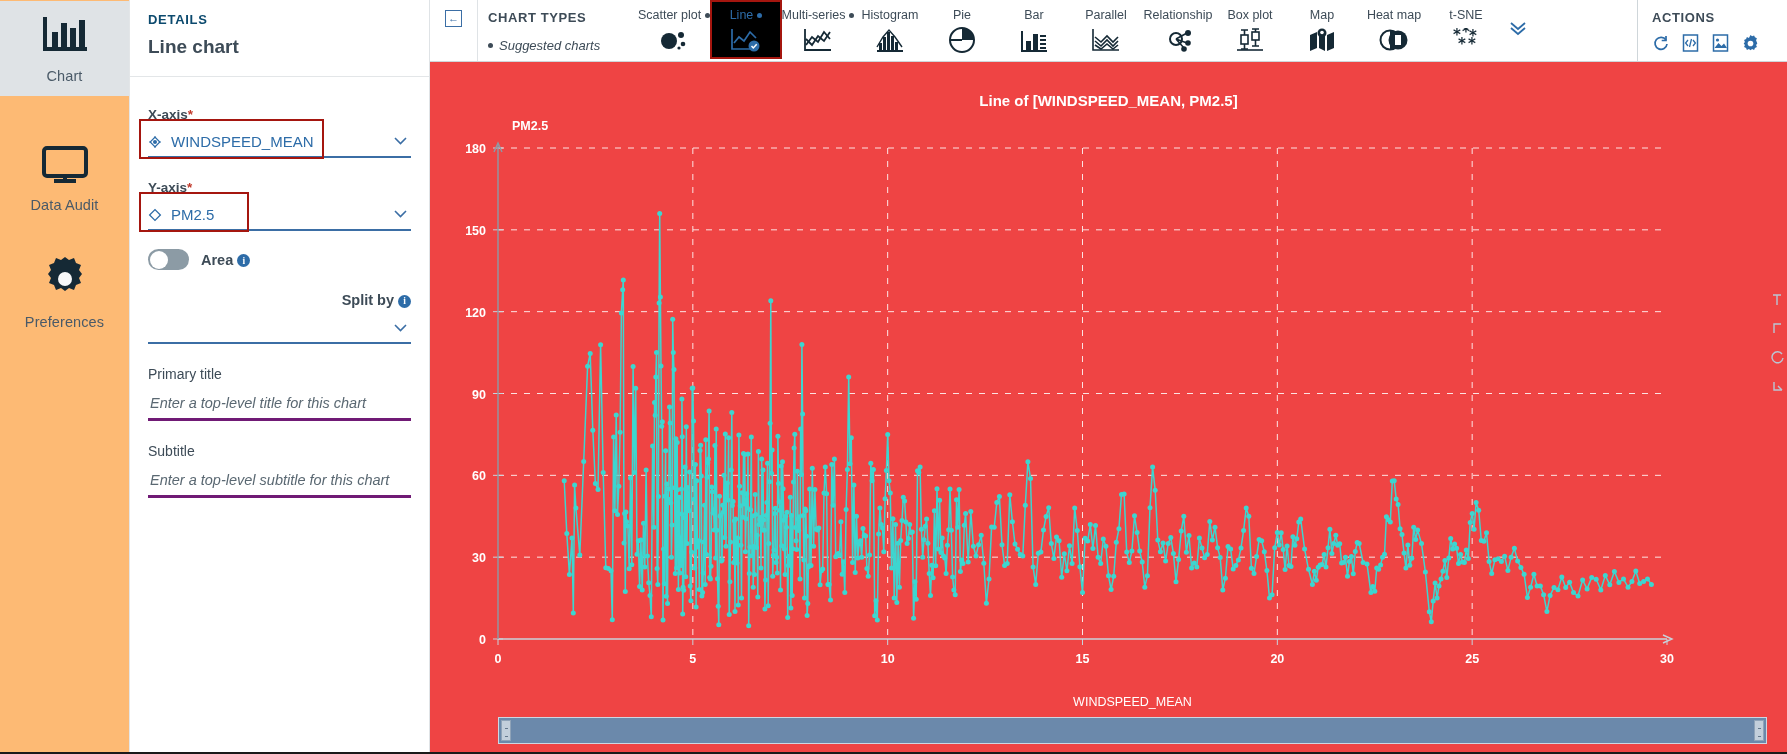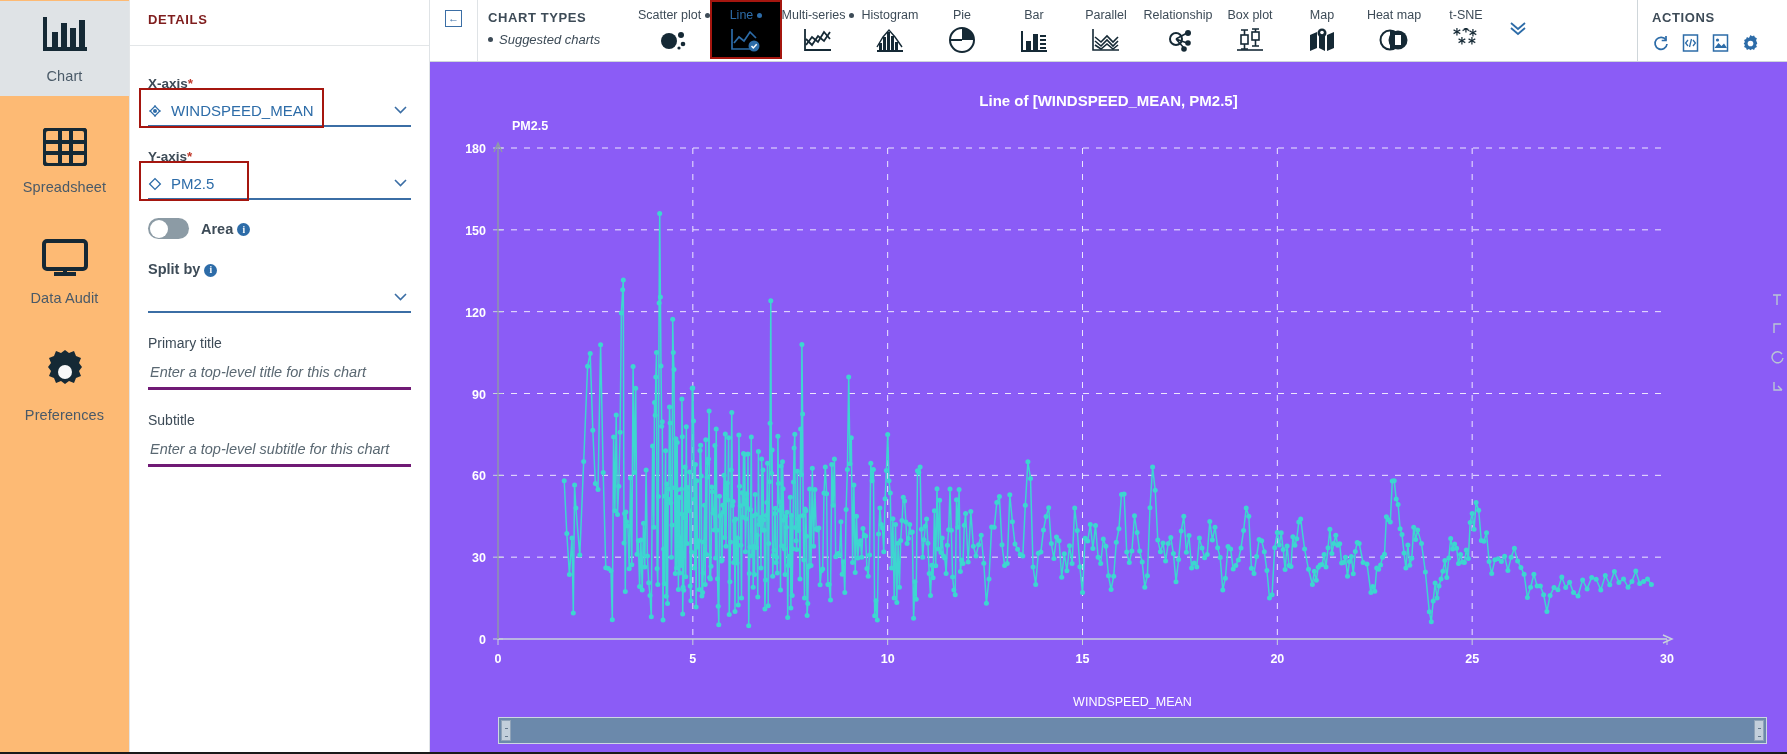--- a/index.html
+++ b/index.html
@@ -56,7 +56,7 @@
   }
   .details-head { padding: 12px 18px 10px 18px; }
   .details-kicker {
-    font-size: 13px; font-weight: bold; color: #7f1d1d;
+    font-size: 13px; font-weight: bold; color: #0c4a6e;
     letter-spacing: .7px;
   }
   .details-title {

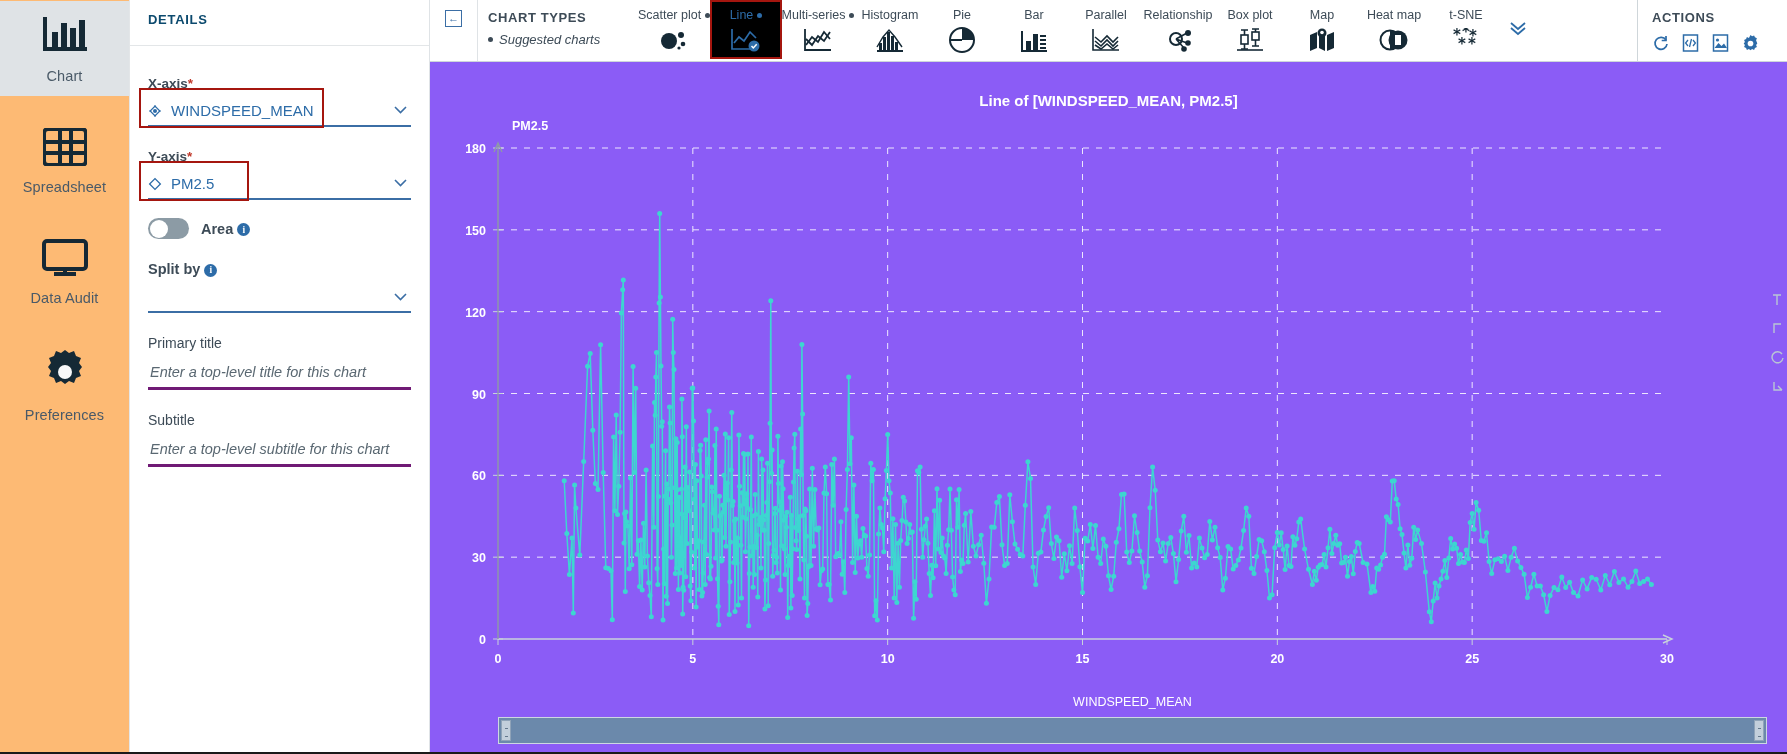--- a/index.html
+++ b/index.html
@@ -296,6 +296,7 @@
   <div class="details">
     <div class="details-head">
       <div class="details-kicker">DETAILS</div>
+      <div class="details-title">Line chart</div>
     </div>
     <div class="details-sep"></div>
 

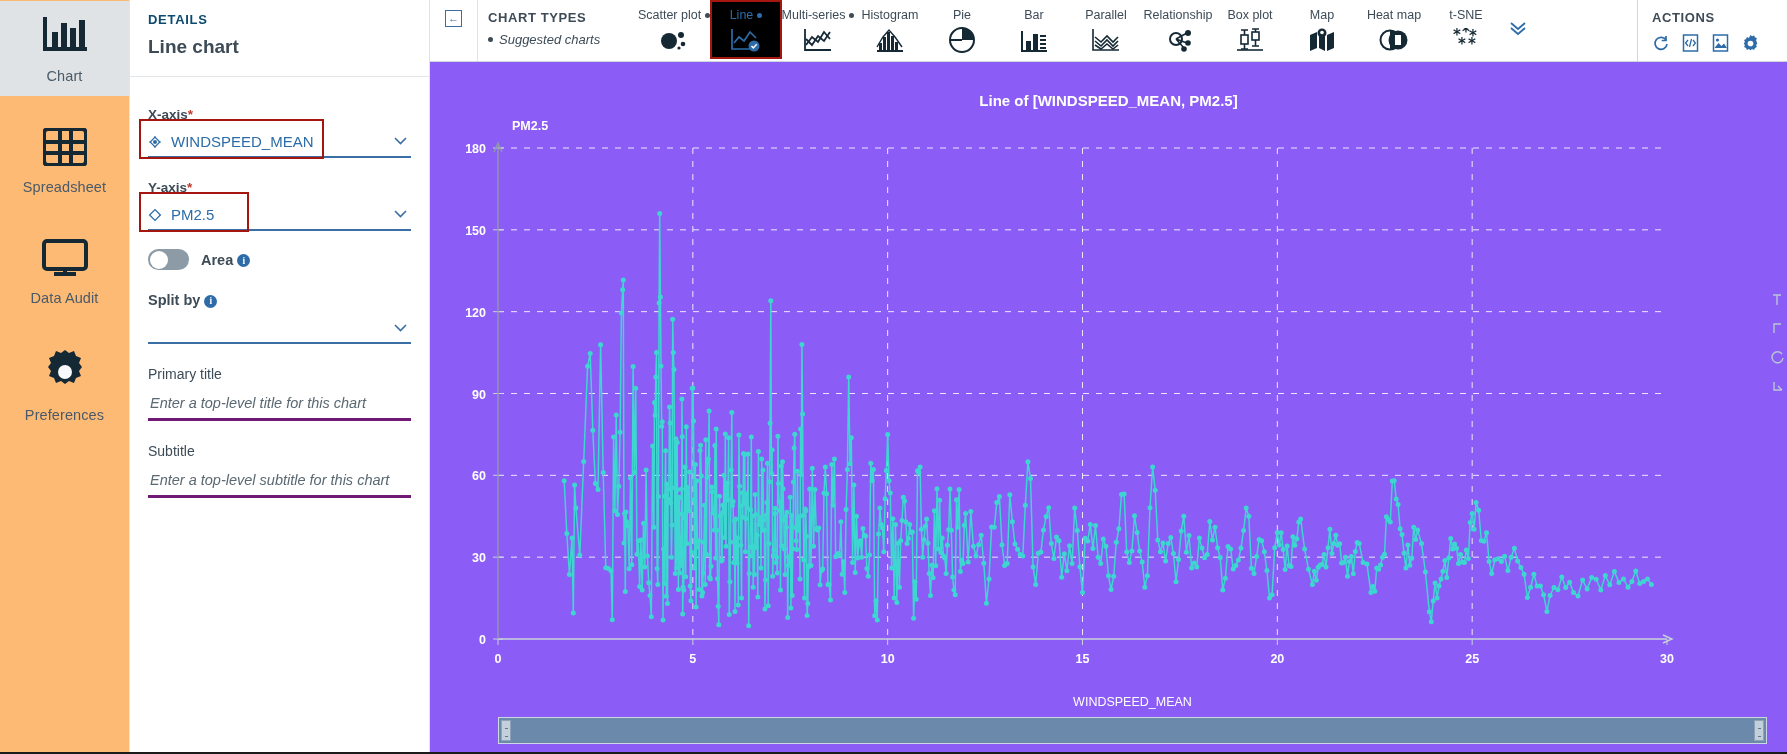--- a/index.html
+++ b/index.html
@@ -154,7 +154,7 @@
   }
   .ct-title { font-size:13px; font-weight:bold; color:#3d4b57; letter-spacing:.6px;}
   .ct-sub {
-    font-size:13px; font-style:italic; color:#3d4b57; margin-top:7px;
+    font-size:13px; font-style:italic; color:#3d4b57; margin-top:13px;
     display:flex; align-items:center; gap:6px;
   }
   .dot { width:5px;height:5px;border-radius:50%;background:#3d4b57;display:inline-block;}

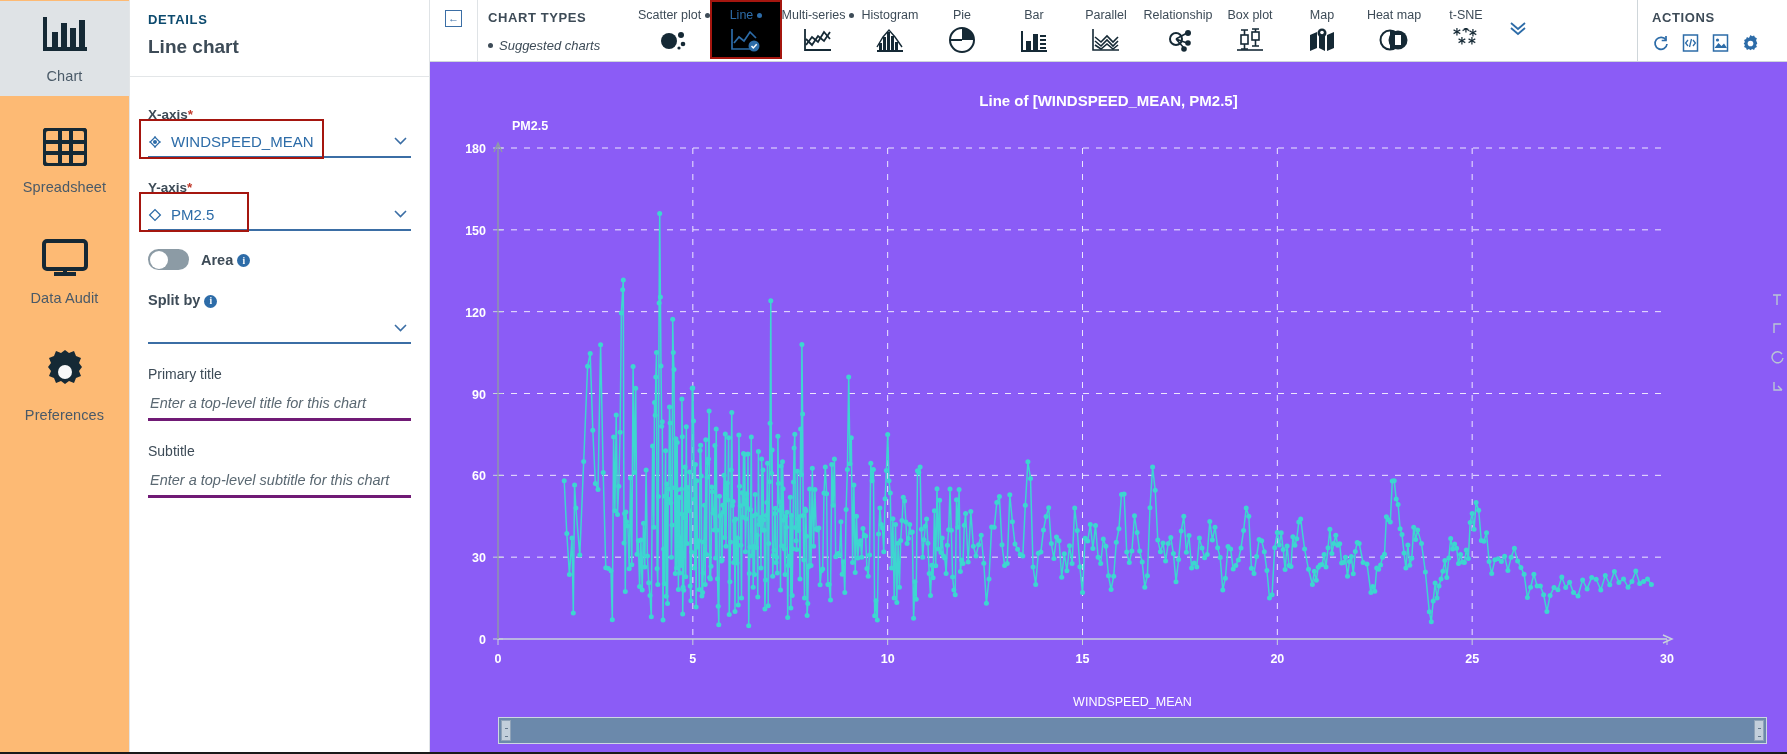--- a/index.html
+++ b/index.html
@@ -191,7 +191,7 @@
   
   .chartwrap {
     flex: 1 1 auto; position:relative;
-    background: #8b5cf6;
+    background: #ef4444;
     overflow:hidden;
   }
   .chart-title {

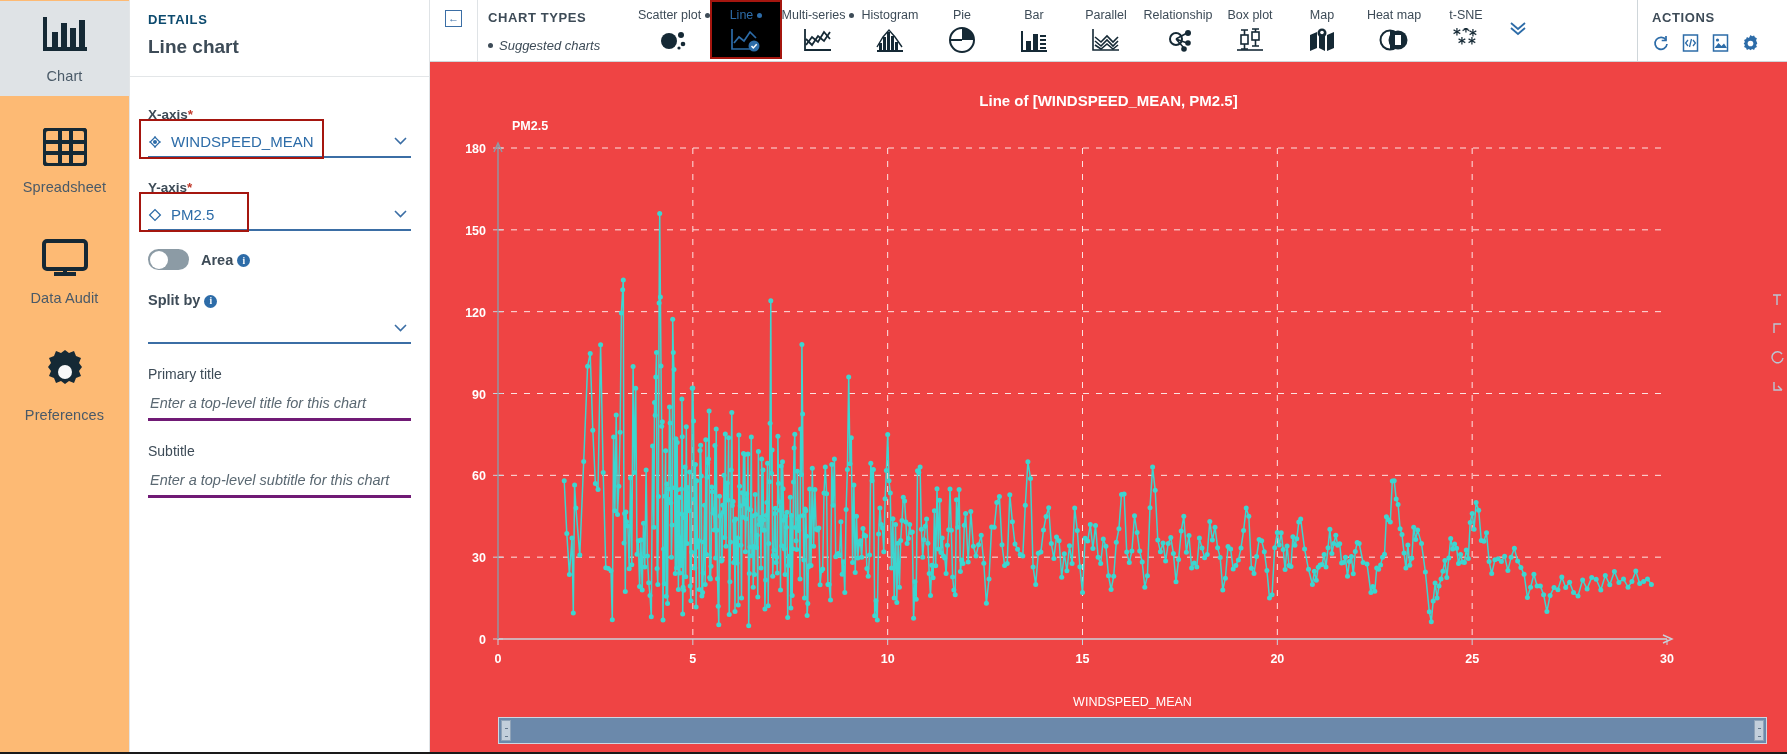--- a/index.html
+++ b/index.html
@@ -252,20 +252,6 @@
 
     <div class="rail-gap"></div>
 
-    <div class="rail-item">
-      <span class="rail-icon">
-        <svg width="44" height="38" viewBox="0 0 44 38">
-            <rect x="1" y="1" width="42" height="36" rx="4" fill="none" stroke="#152935" stroke-width="4"></rect>
-        <g fill="#152935">
-              <rect x="15" y="3" width="4" height="32"></rect>
-              <rect x="26" y="3" width="4" height="32"></rect>
-        <rect x="3" y="12" width="38" height="4"></rect>
-              <rect x="3" y="23" width="38" height="4"></rect>
-            </g>
-          </svg>
-      </span>
-      <span class="rail-label">Spreadsheet</span>
-    </div>
 
     <div class="rail-gap"></div>
 

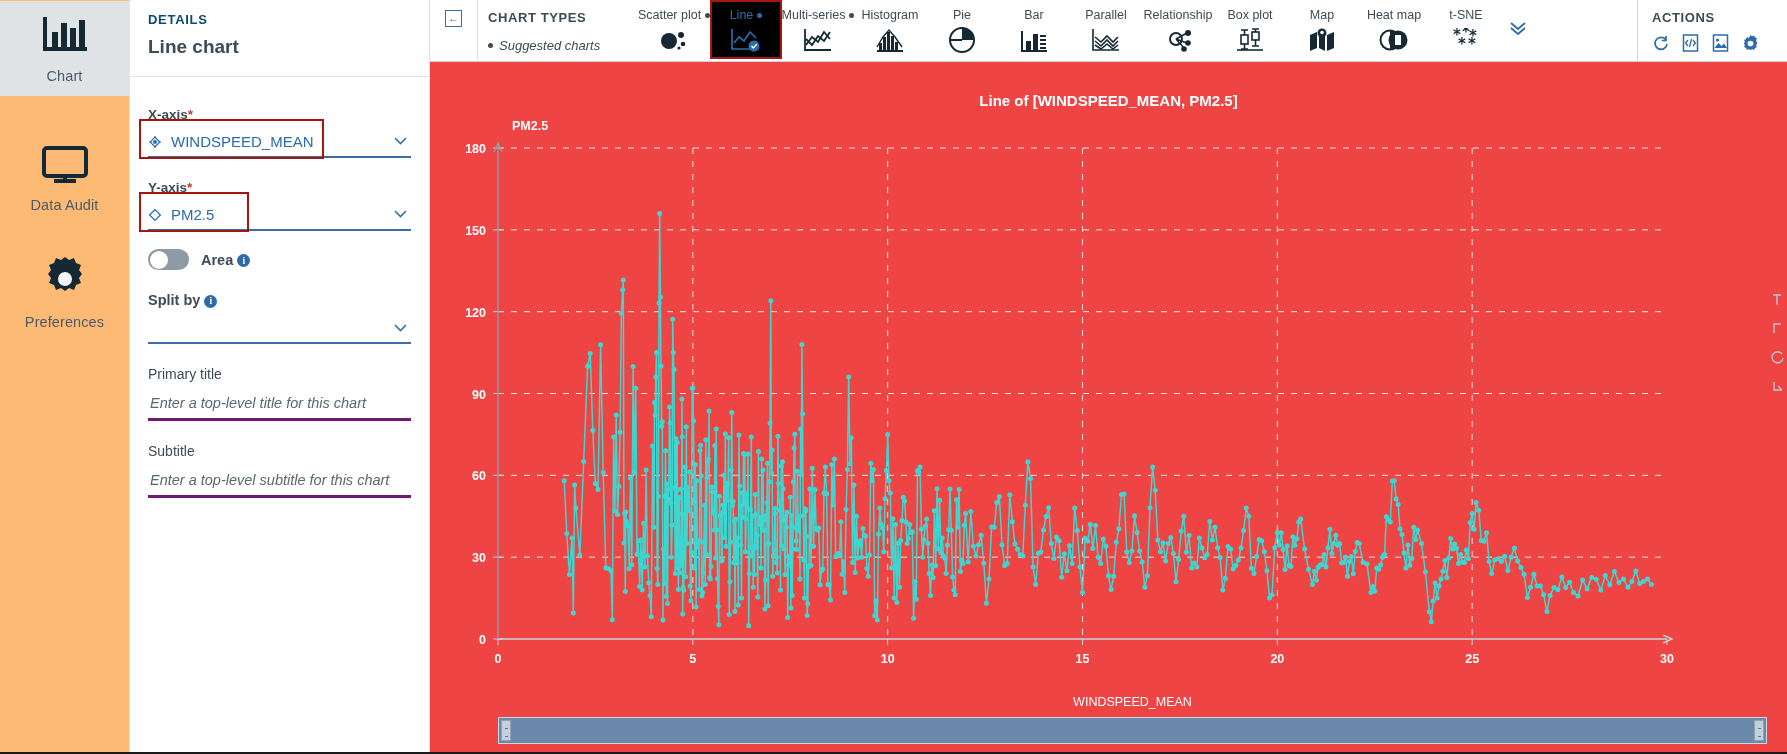--- a/index.html
+++ b/index.html
@@ -108,7 +108,7 @@
     font-family:"Liberation Serif", serif;
     vertical-align: middle; margin-left:4px;
   }
-  .splitby-label { font-size:14.5px; font-weight:bold; color:#3d4b57; margin-top:22px;}
+  .splitby-label { font-size:14.5px; font-weight:bold; color:#3d4b57; margin-top:22px;text-align:right;}
   .empty-field {
     border-bottom: 2px solid #3b6ea5; height: 28px; position:relative;
     margin-top: 8px;

